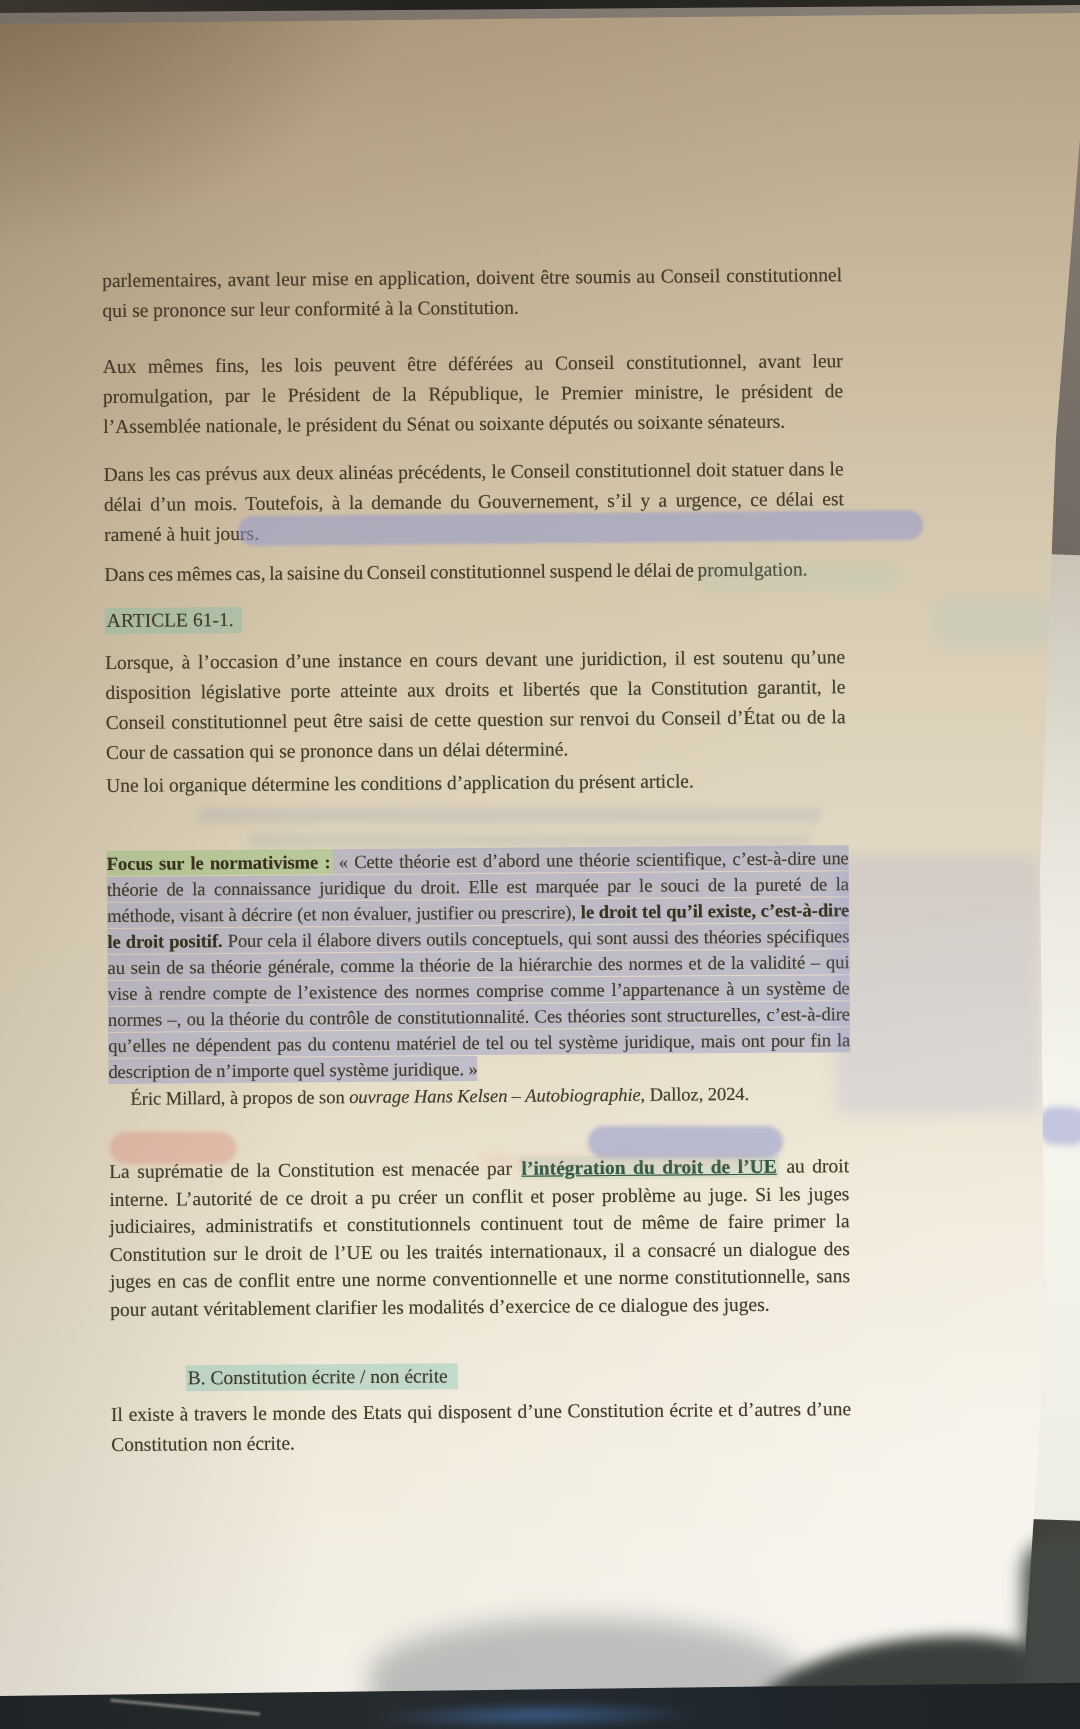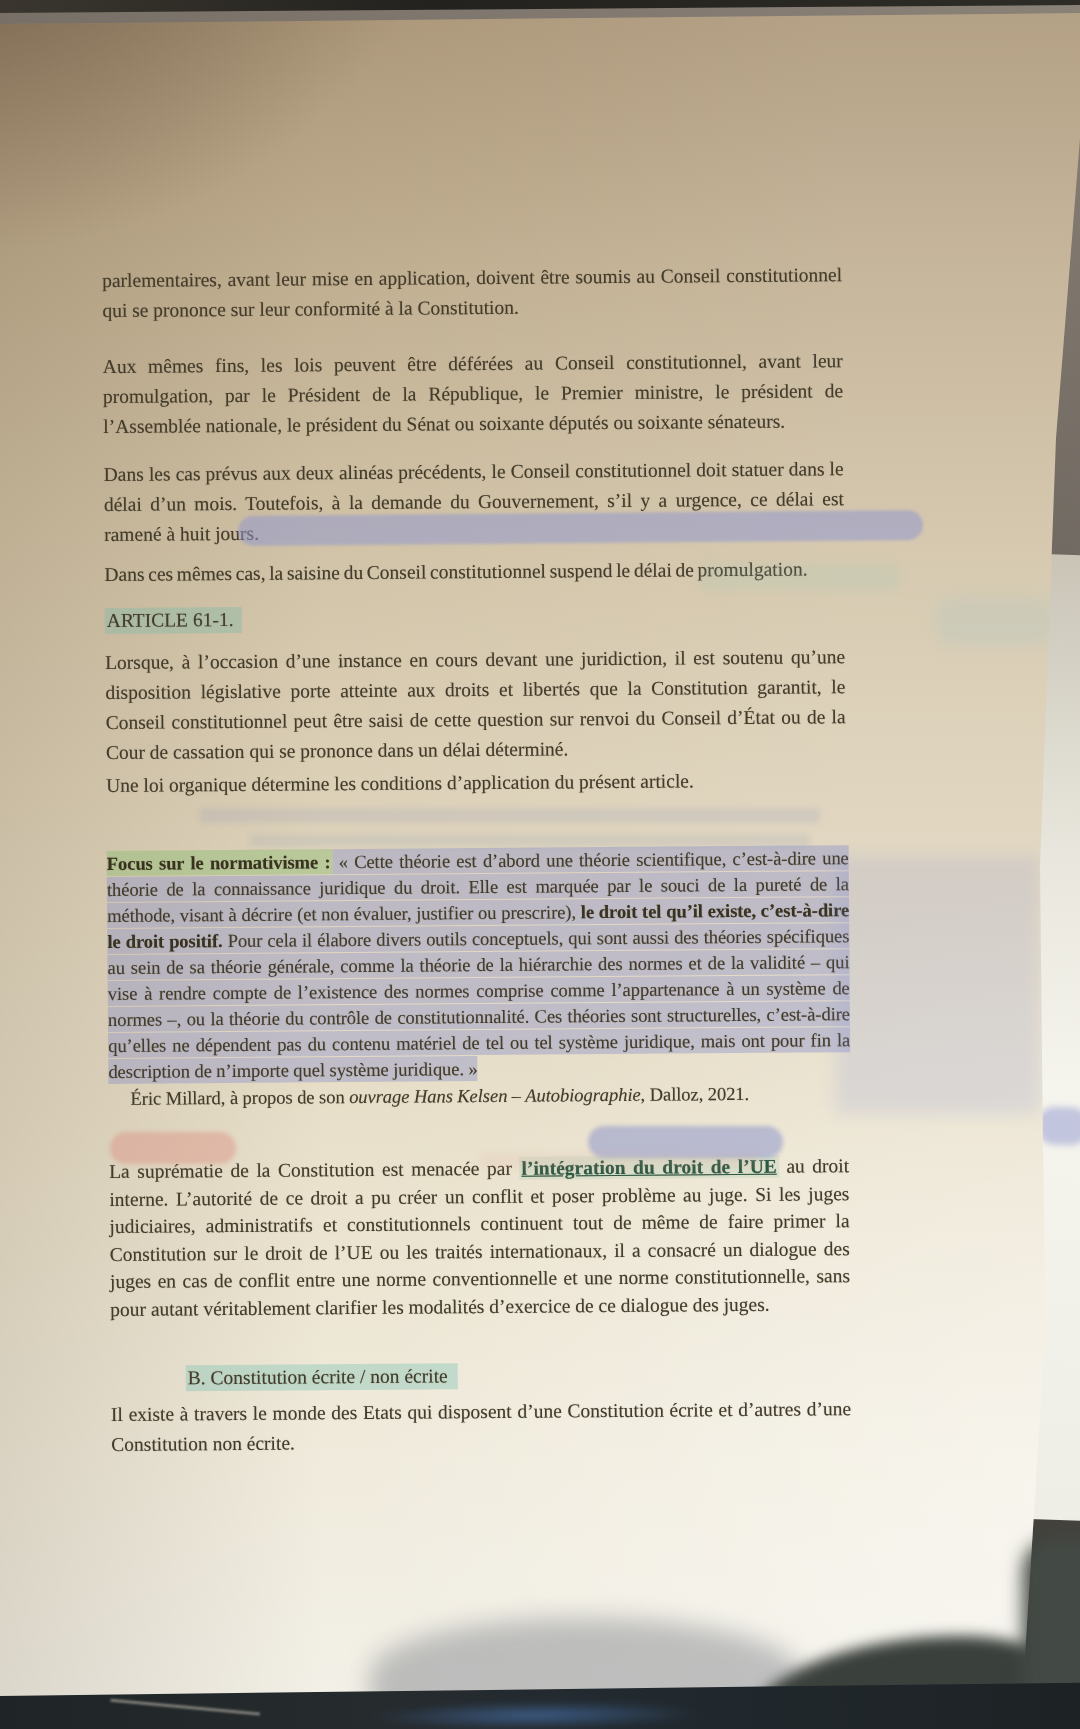--- a/index.html
+++ b/index.html
@@ -117,7 +117,7 @@
 
       <div class="para focus-block" style="top:843px">
         <span class="hl-green"><strong>Focus sur le normativisme :</strong></span><span class="hl-lav"><span> « Cette théorie est d’abord une théorie scientifique, c’est-à-dire une théorie de la connaissance juridique du droit. Elle est marquée par le souci de la pureté de la méthode, visant à décrire (et non évaluer, justifier ou prescrire), </span><strong>le droit tel qu’il existe, c’est-à-dire le droit positif.</strong><span> Pour cela il élabore divers outils conceptuels, qui sont aussi des théories spécifiques au sein de sa théorie générale, comme la théorie de la hiérarchie des normes et de la validité – qui vise à rendre compte de l’existence des normes comprise comme l’appartenance à un système de normes –, ou la théorie du contrôle de constitutionnalité. Ces théories sont structurelles, c’est-à-dire qu’elles ne dépendent pas du contenu matériel de tel ou tel système juridique, mais ont pour fin la description de n’importe quel système juridique. »</span></span>
-        <div class="attribution"><span>Éric Millard, à propos de son </span><em>ouvrage Hans Kelsen – Autobiographie</em><span>, Dalloz, 2021.</span></div>
+        <div class="attribution"><span>Éric Millard, à propos de son </span><em>ouvrage Hans Kelsen – Autobiographie</em><span>, Dalloz, 2024.</span></div>
       </div>
 
       <div class="para p7" style="top:1150px">

